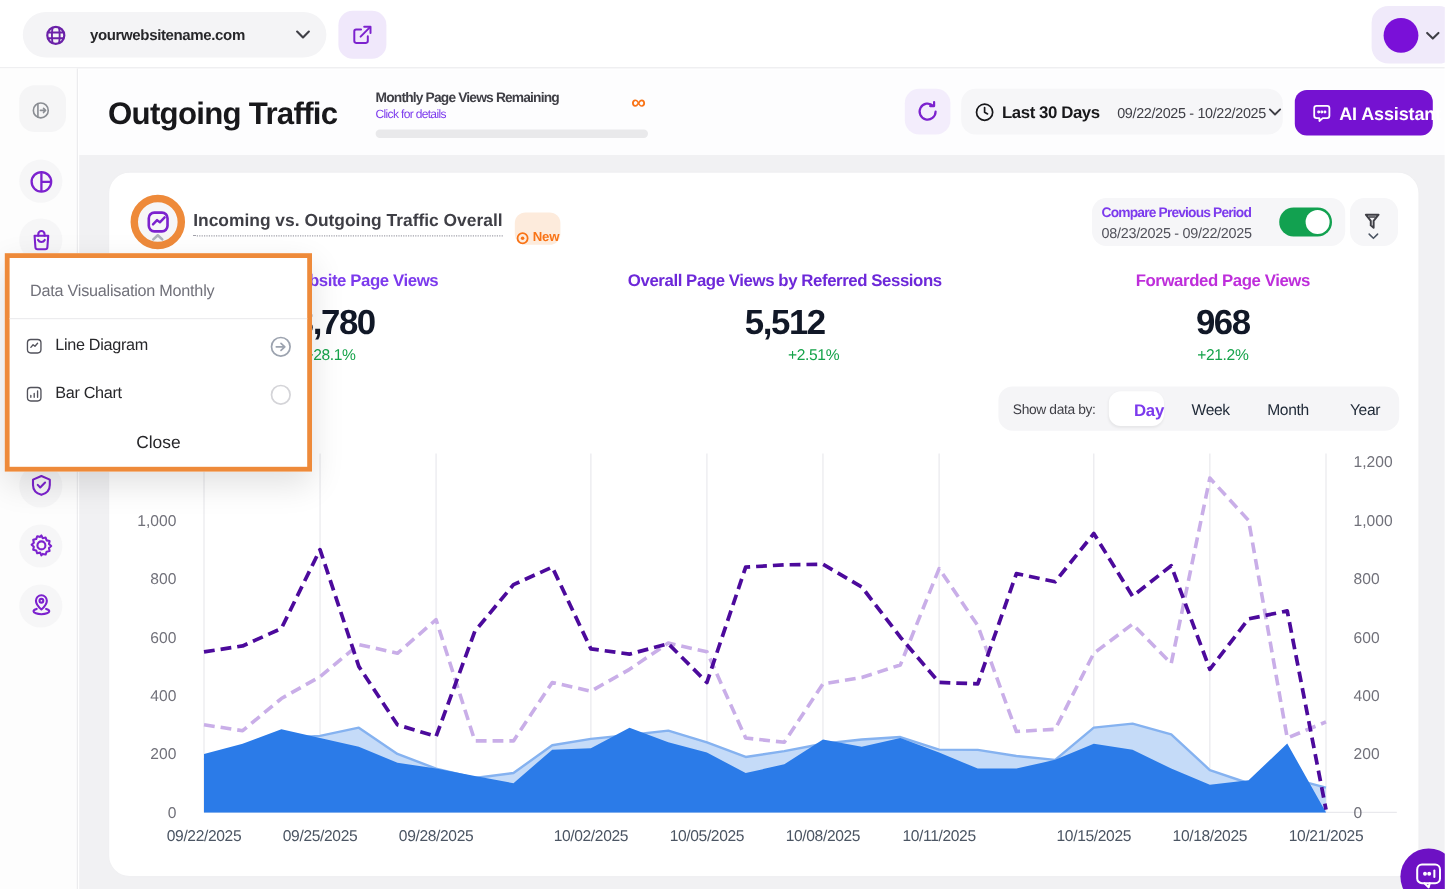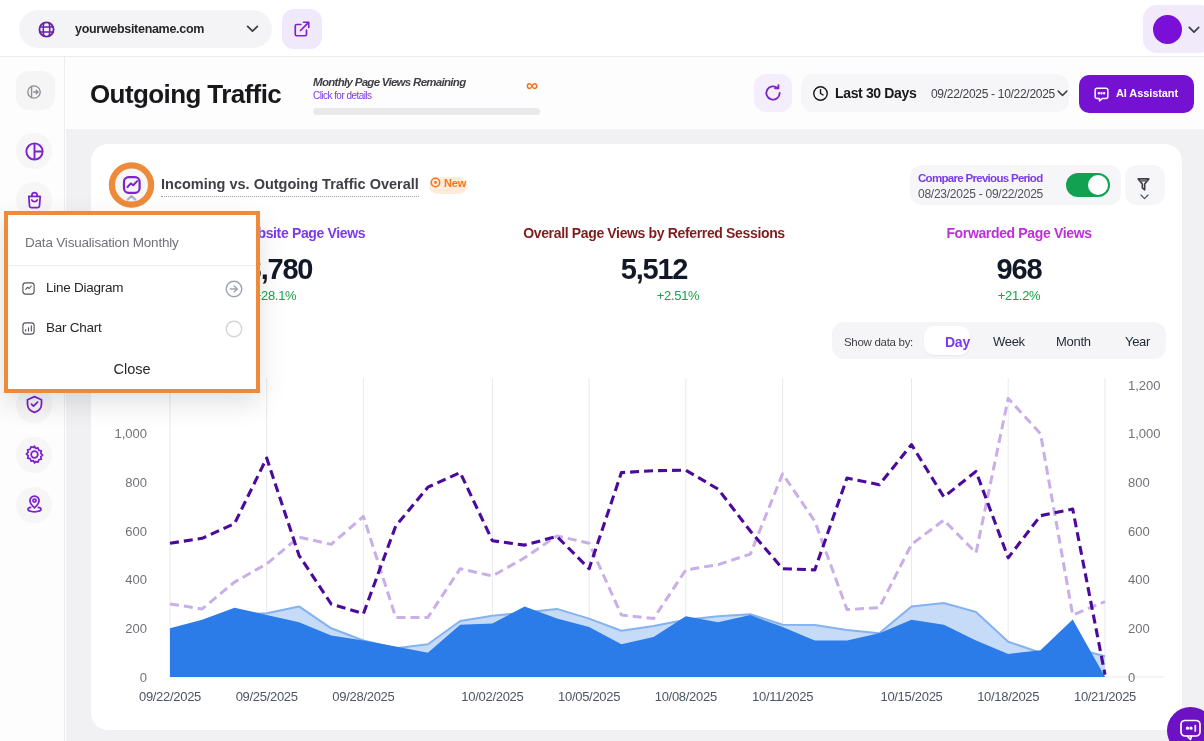--- a/index.html
+++ b/index.html
@@ -16,7 +16,7 @@
 .sbg { position:absolute; width:36px; height:36px; left:16px; border-radius:50%; background:#F6F6F7; }
 #header { left:66px; top:58px; width:1138px; height:71px; background:#FDFDFE; }
 #pagetitle { left:90px; top:79px; font-size:26px; font-weight:bold; color:#18181B; letter-spacing:-0.6px; }
-#mpv1 { left:313px; top:76px; font-size:11.5px; font-weight:bold; color:#3F3F46; letter-spacing:-0.7px;font-style:italic; }
+#mpv1 { left:313px; top:76px; font-size:11.5px; font-weight:bold; color:#3F3F46; letter-spacing:-0.7px; }
 #mpv2 { left:313px; top:90px; font-size:10px; font-weight:normal; color:#7C3AED; letter-spacing:-0.55px; }
 #mpvinf { left:526px; top:76px; font-size:17px; font-weight:bold; color:#F97316; }
 #mpvbar { left:313px; top:108px; width:227px; height:7px; background:#E9E9EB; border-radius:4px; }

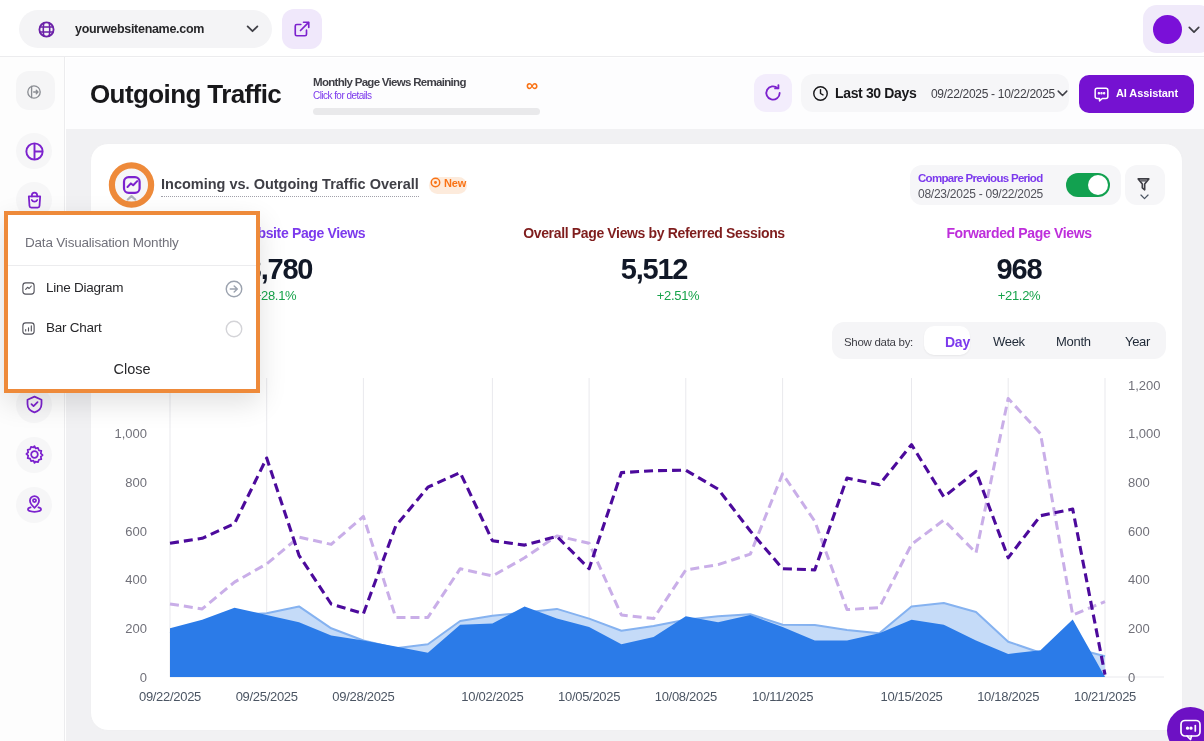--- a/index.html
+++ b/index.html
@@ -25,7 +25,7 @@
 #datemain { left:835px; top:85px; font-size:14px; font-weight:bold; color:#18181B; letter-spacing:-0.35px; }
 #daterange { left:931px; top:87px; font-size:12px; color:#3F3F46; letter-spacing:-0.3px; }
 #aibtn { left:1079px; top:75px; width:115px; height:38px; background:#7512D1; border-radius:10px; }
-#ailabel { left:1116px; top:87px; font-size:11px; font-weight:bold; color:#fff; letter-spacing:-0.1px; }
+#ailabel { left:1116px; top:87px; font-size:15px; font-weight:bold; color:#fff; letter-spacing:-0.1px; }
 #content { left:66px; top:129px; width:1138px; height:612px; background:#F1F1F3; }
 #card { left:90px; top:143px; width:1093px; height:588px; background:#fff; border-radius:18px; border:1px solid #F0F0F2; }
 #cardtitle { left:161px; top:176px; font-size:14.5px; font-weight:bold; color:#3F3F46; border-bottom:1px dotted #A1A1AA; padding-bottom:4px; letter-spacing:0px; }

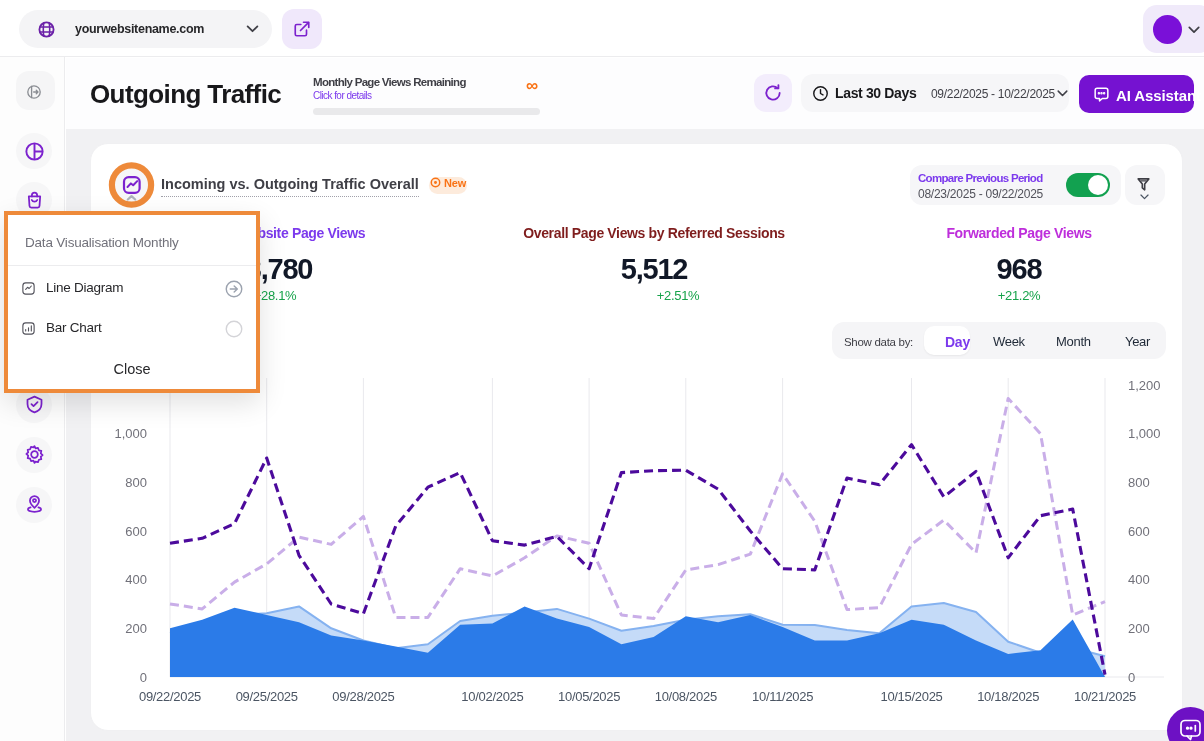--- a/index.html
+++ b/index.html
@@ -29,7 +29,7 @@
 #content { left:66px; top:129px; width:1138px; height:612px; background:#F1F1F3; }
 #card { left:90px; top:143px; width:1093px; height:588px; background:#fff; border-radius:18px; border:1px solid #F0F0F2; }
 #cardtitle { left:161px; top:176px; font-size:14.5px; font-weight:bold; color:#3F3F46; border-bottom:1px dotted #A1A1AA; padding-bottom:4px; letter-spacing:0px; }
-#newbadge { left:429px; top:177px; width:38px; height:17px; background:#FDEBDC; border-radius:9px; display:flex; align-items:flex-start; justify-content:center; }
+#newbadge { left:429px; top:177px; width:38px; height:27px; background:#FDEBDC; border-radius:9px; display:flex; align-items:flex-end; justify-content:center; }
 #comparepill { left:910px; top:165px; width:211px; height:40px; background:#F6F6F8; border-radius:12px; }
 #cmp1 { left:918px; top:172px; font-size:11.5px; font-weight:bold; color:#7C3AED; letter-spacing:-0.7px; }
 #cmp2 { left:918px; top:187px; font-size:12px; color:#52525B; letter-spacing:-0.25px; }

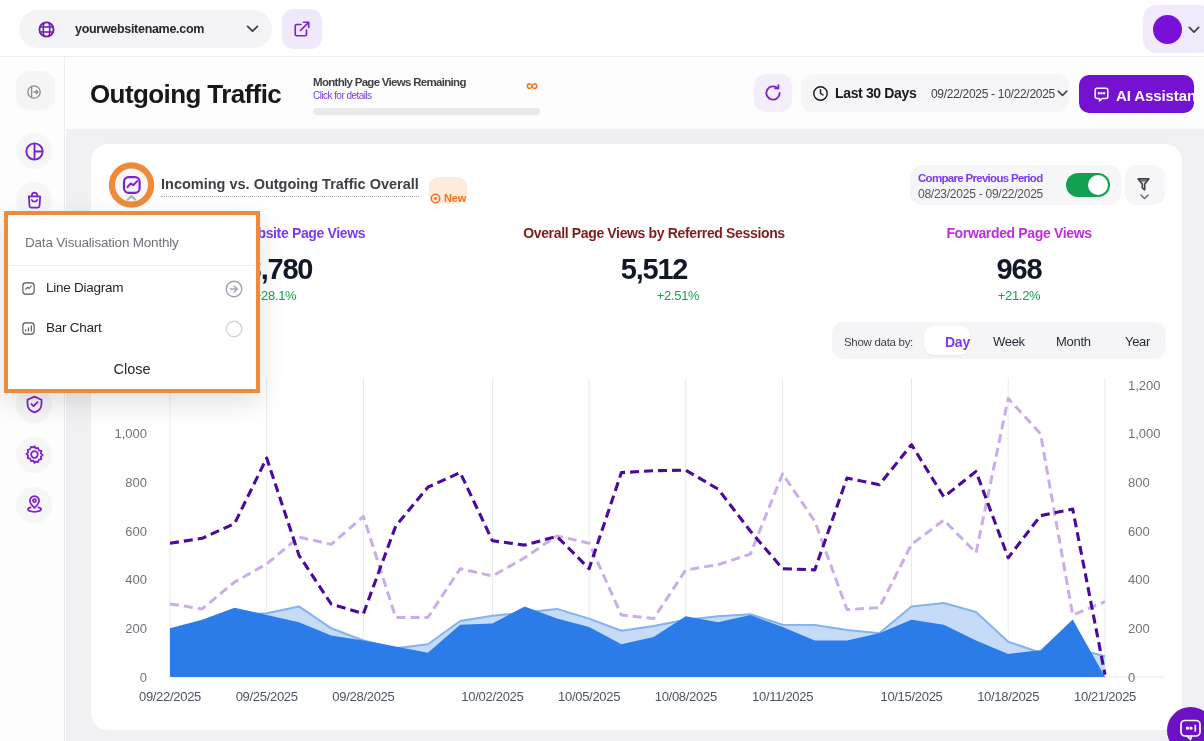--- a/index.html
+++ b/index.html
@@ -214,7 +214,7 @@
   <div class="statlabel" style="left:77px;color:#7C3AED;">Overall Website Page Views</div>
   <div class="statvalue" style="left:79px;">3,780</div>
   <div class="statpct" style="left:75px;">+28.1%</div>
-  <div class="statlabel" style="left:454px;color:#7f1d1d;">Overall Page Views by Referred Sessions</div>
+  <div class="statlabel" style="left:454px;color:#6d28d9;">Overall Page Views by Referred Sessions</div>
   <div class="statvalue" style="left:454px;">5,512</div>
   <div class="statpct" style="left:478px;">+2.51%</div>
   <div class="statlabel" style="left:819px;color:#BE2EDB;">Forwarded Page Views</div>

